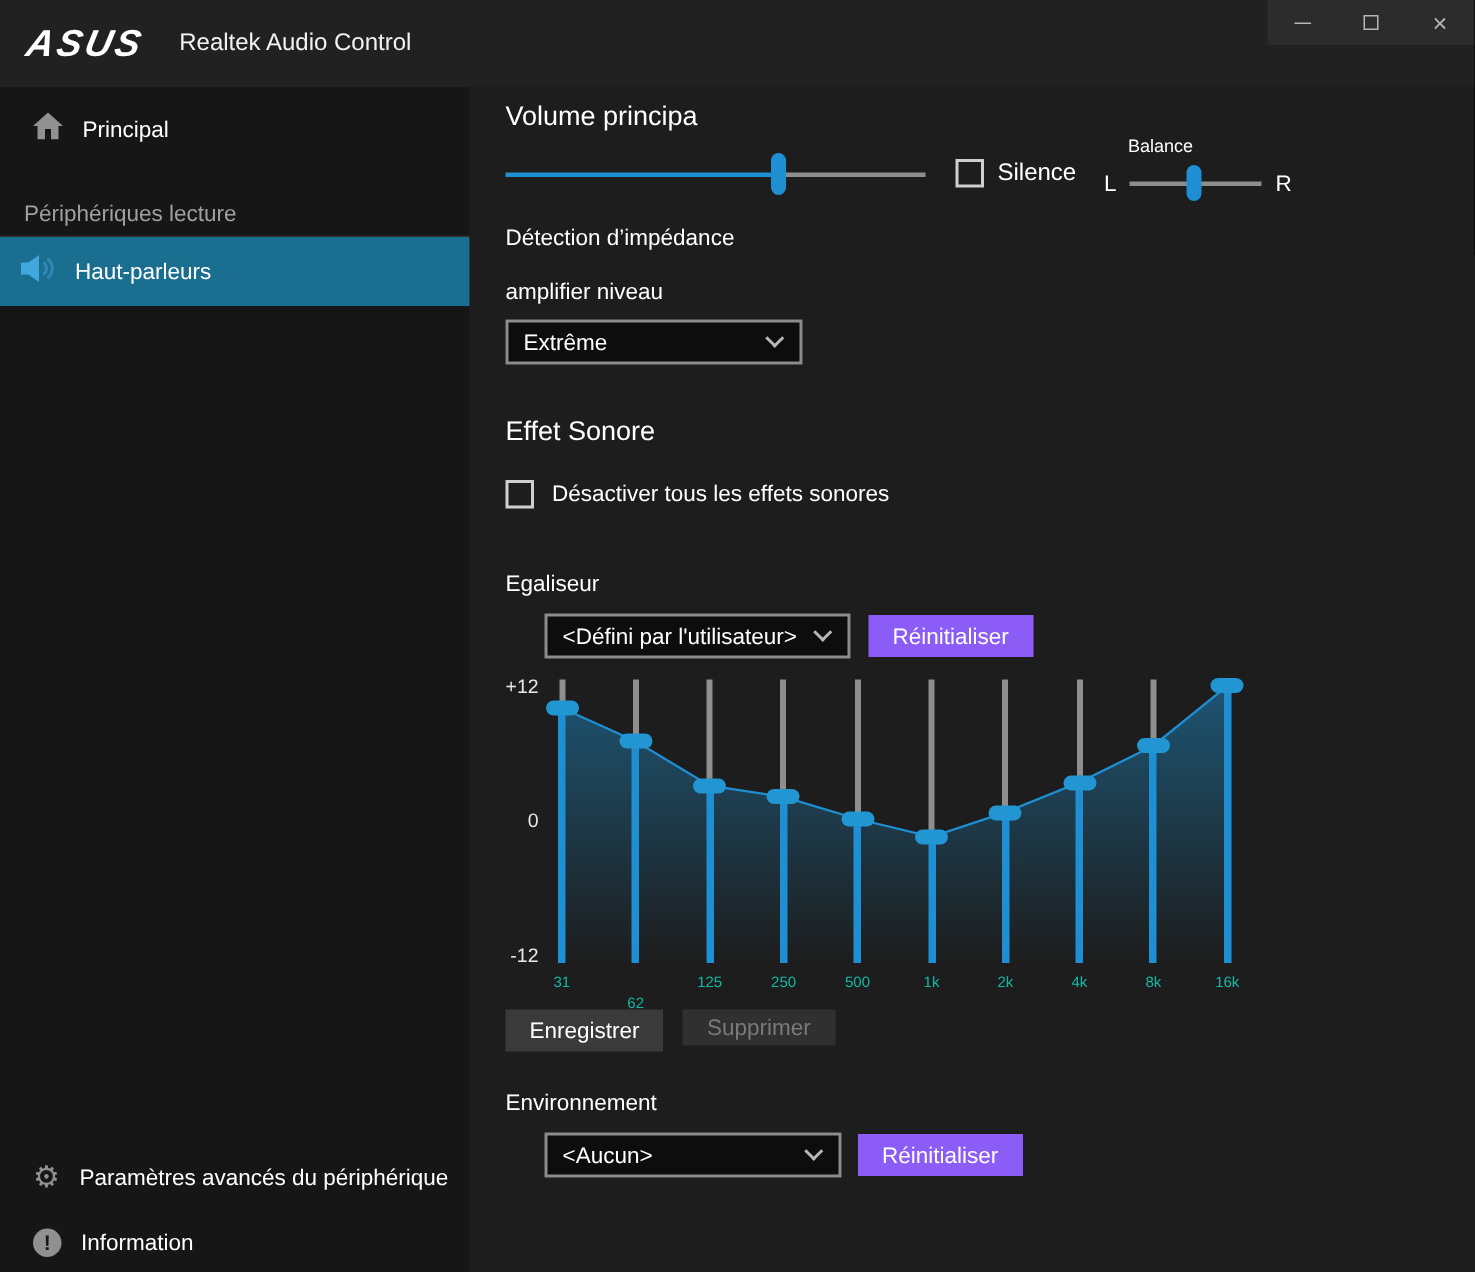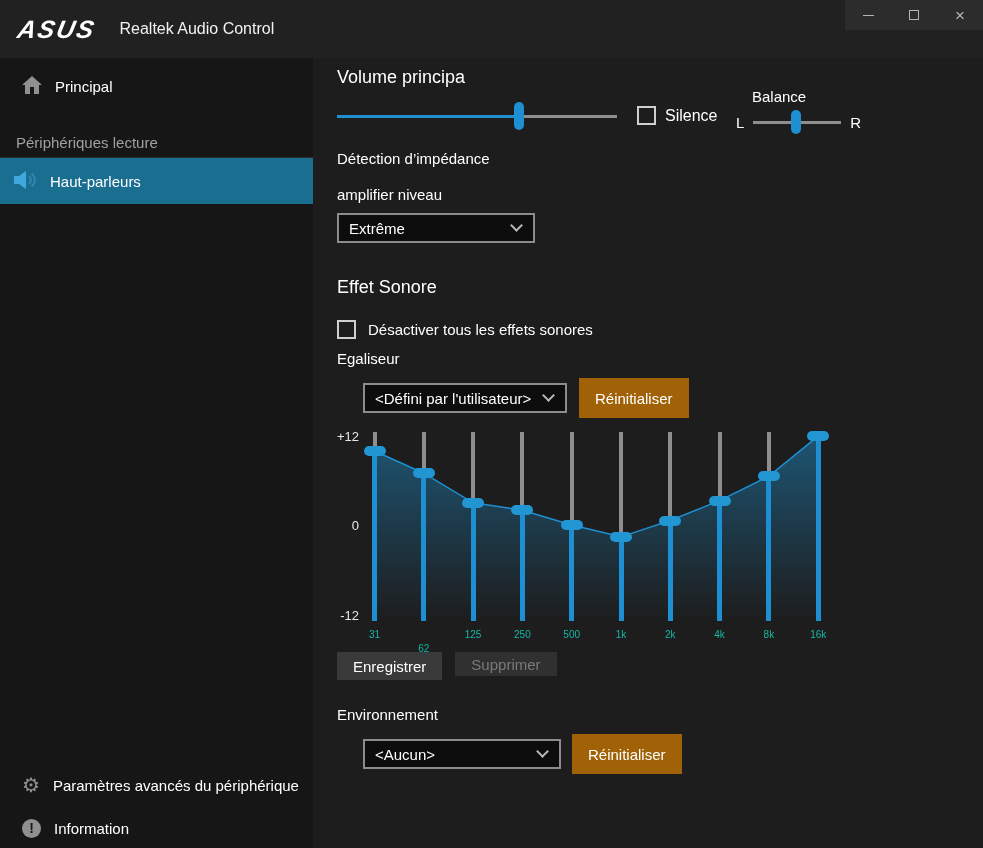--- a/index.html
+++ b/index.html
@@ -65,7 +65,7 @@
   .silence { position: absolute; left: 300px; top: 18px; display: flex; align-items: center; gap: 9px; }
   .checkbox { width: 19px; height: 19px; border: 2px solid #cfcfcf; background: transparent; flex: none; }
   .balance { position: absolute; left: 399px; top: 0; }
-  .balance-label { font-size: 15px; height: 18px; line-height: 18px; margin-left: 16px; }
+  .balance-label { font-size: 12px; height: 18px; line-height: 18px; margin-left: 16px; }
   .balance-row { display: flex; align-items: center; gap: 9px; height: 28px; margin-top: 2px; font-size: 15px; }
   .bal-slider { position: relative; width: 88px; height: 24px; }
   .bal-track { position: absolute; top: 11px; left: 0; right: 0; height: 3px; background: #8e8e8e; }

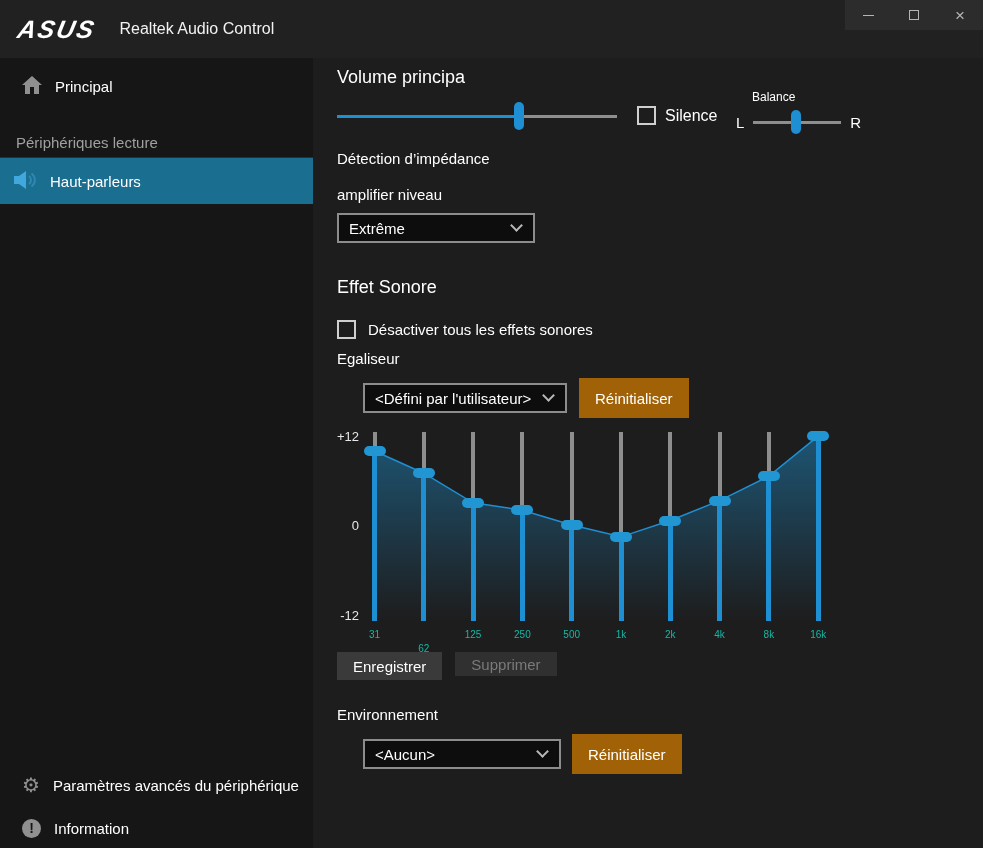--- a/index.html
+++ b/index.html
@@ -87,7 +87,7 @@
   .chev { width: 9px; height: 9px; border-left: 2px solid #b8b8b8; border-bottom: 2px solid #b8b8b8;
     transform: rotate(-45deg); margin-top: -5px; flex: none; }
   .check-row { margin-top: 21px; display: flex; align-items: center; gap: 12px; height: 20px; font-size: 15px; }
-  .eq-label { margin-top: 11px; }
+  .eq-label { margin-top: 42px; }
   .dd-row { margin-top: 10px; display: flex; align-items: center; margin-left: 26px; }
   .dd.eq { width: 204px; }
   .dd.env { width: 198px; }

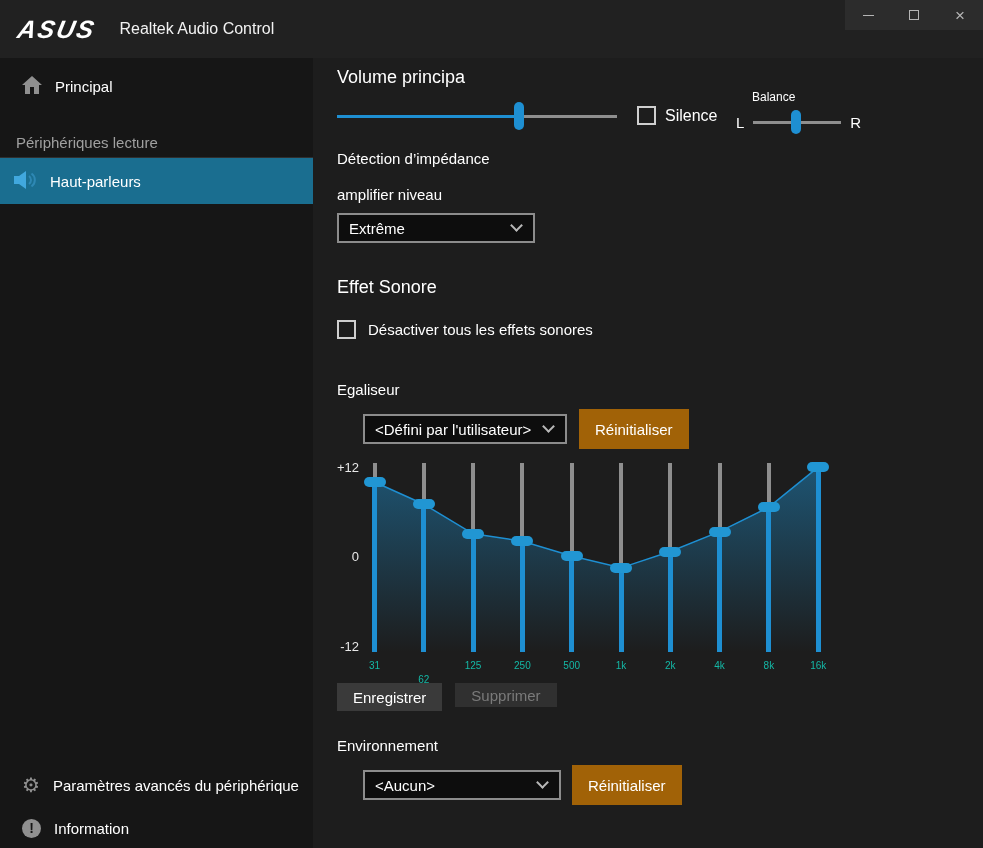--- a/index.html
+++ b/index.html
@@ -91,7 +91,7 @@
   .dd-row { margin-top: 10px; display: flex; align-items: center; margin-left: 26px; }
   .dd.eq { width: 204px; }
   .dd.env { width: 198px; }
-  .btn { height: 40px; padding: 0 16px; background: #a16207; color: #fff;
+  .btn { height: 28px; padding: 0 16px; background: #8b5cf6; color: #fff;
     border: none; font-size: 15px; font-family: inherit; cursor: default; }
   .btn.reset-eq { margin-left: 12px; }
   .btn.reset-env { margin-left: 11px; }

